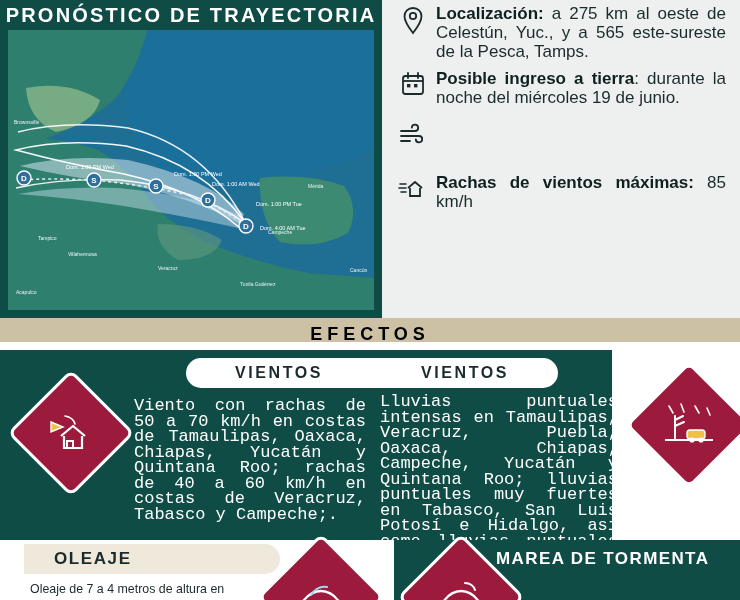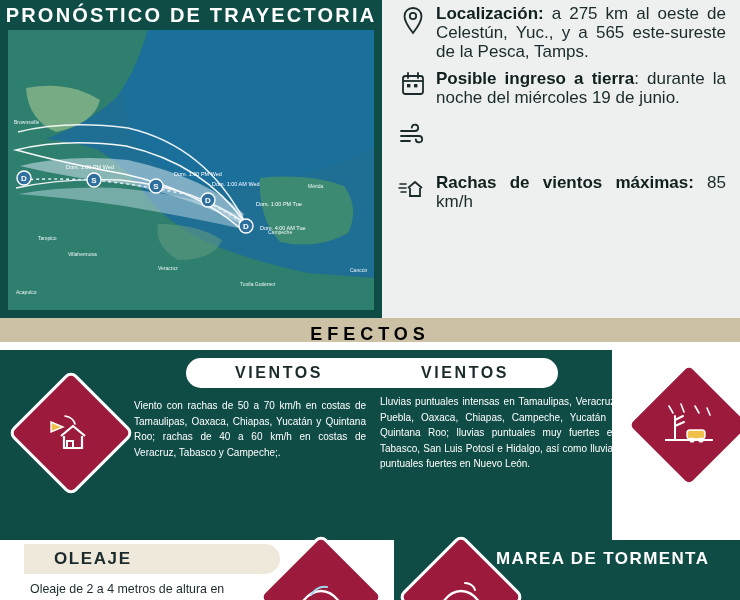--- a/index.html
+++ b/index.html
@@ -123,10 +123,11 @@
   }
   .eff-text {
     position: absolute;
-    font-size: 10px;
+    font-size: 17px;
     line-height: 15.5px;
     color: #ffffff;
     text-align: justify;
+    font-family: Liberation Mono, monospace;
   }
   .eff-text.left { left: 134px; top: 48px; width: 232px; }
   .eff-text.right { left: 380px; top: 44px; width: 238px; }

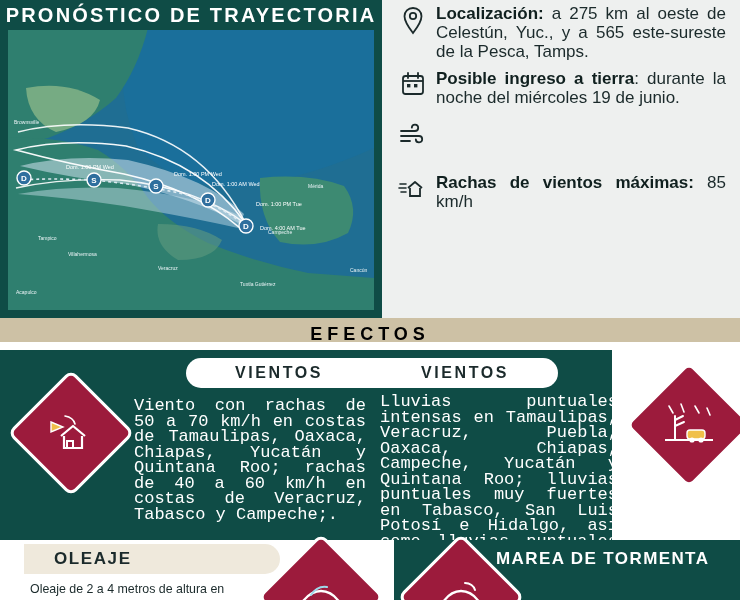--- a/index.html
+++ b/index.html
@@ -373,7 +373,7 @@
   <div class="bottom">
     <div class="left-band"></div>
     <div class="bottom-pill-left">OLEAJE</div>
-    <div class="bottom-text-left">Oleaje de 2 a 4 metros de altura en</div>
+    <div class="bottom-text-left">Oleaje de 7 a 4 metros de altura en</div>
     <div class="bottom-pill-right">MAREA DE TORMENTA</div>
   </div>
 

